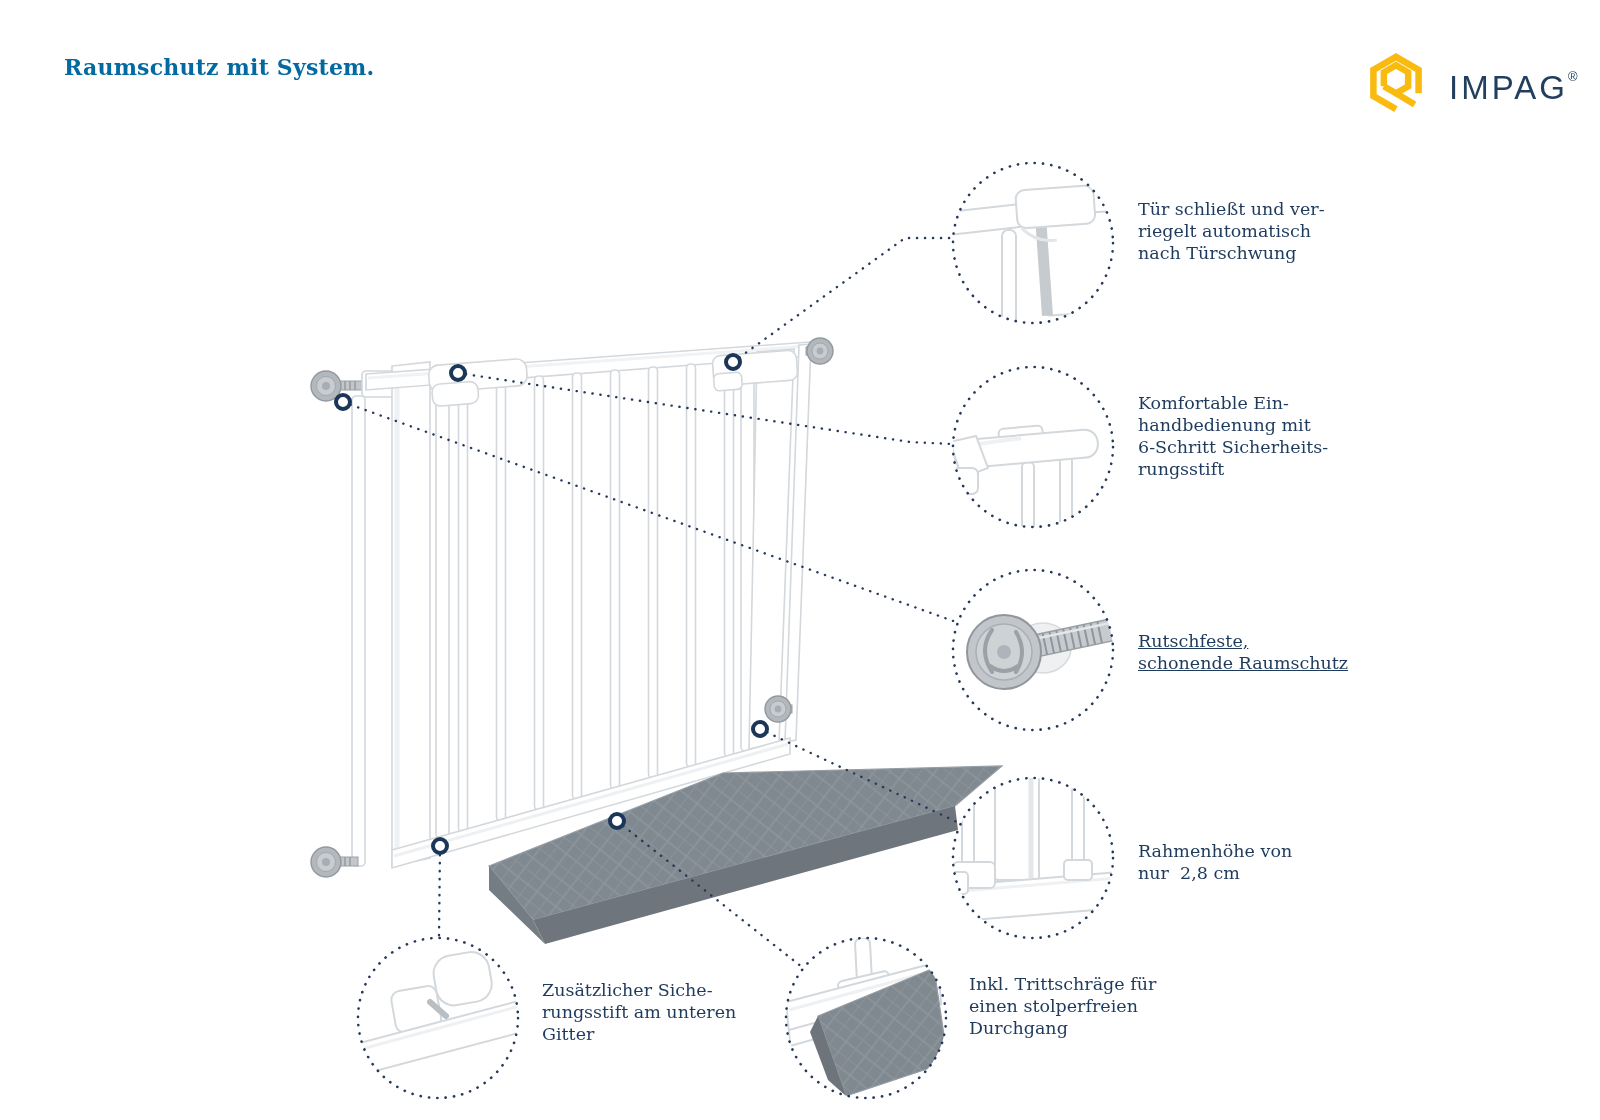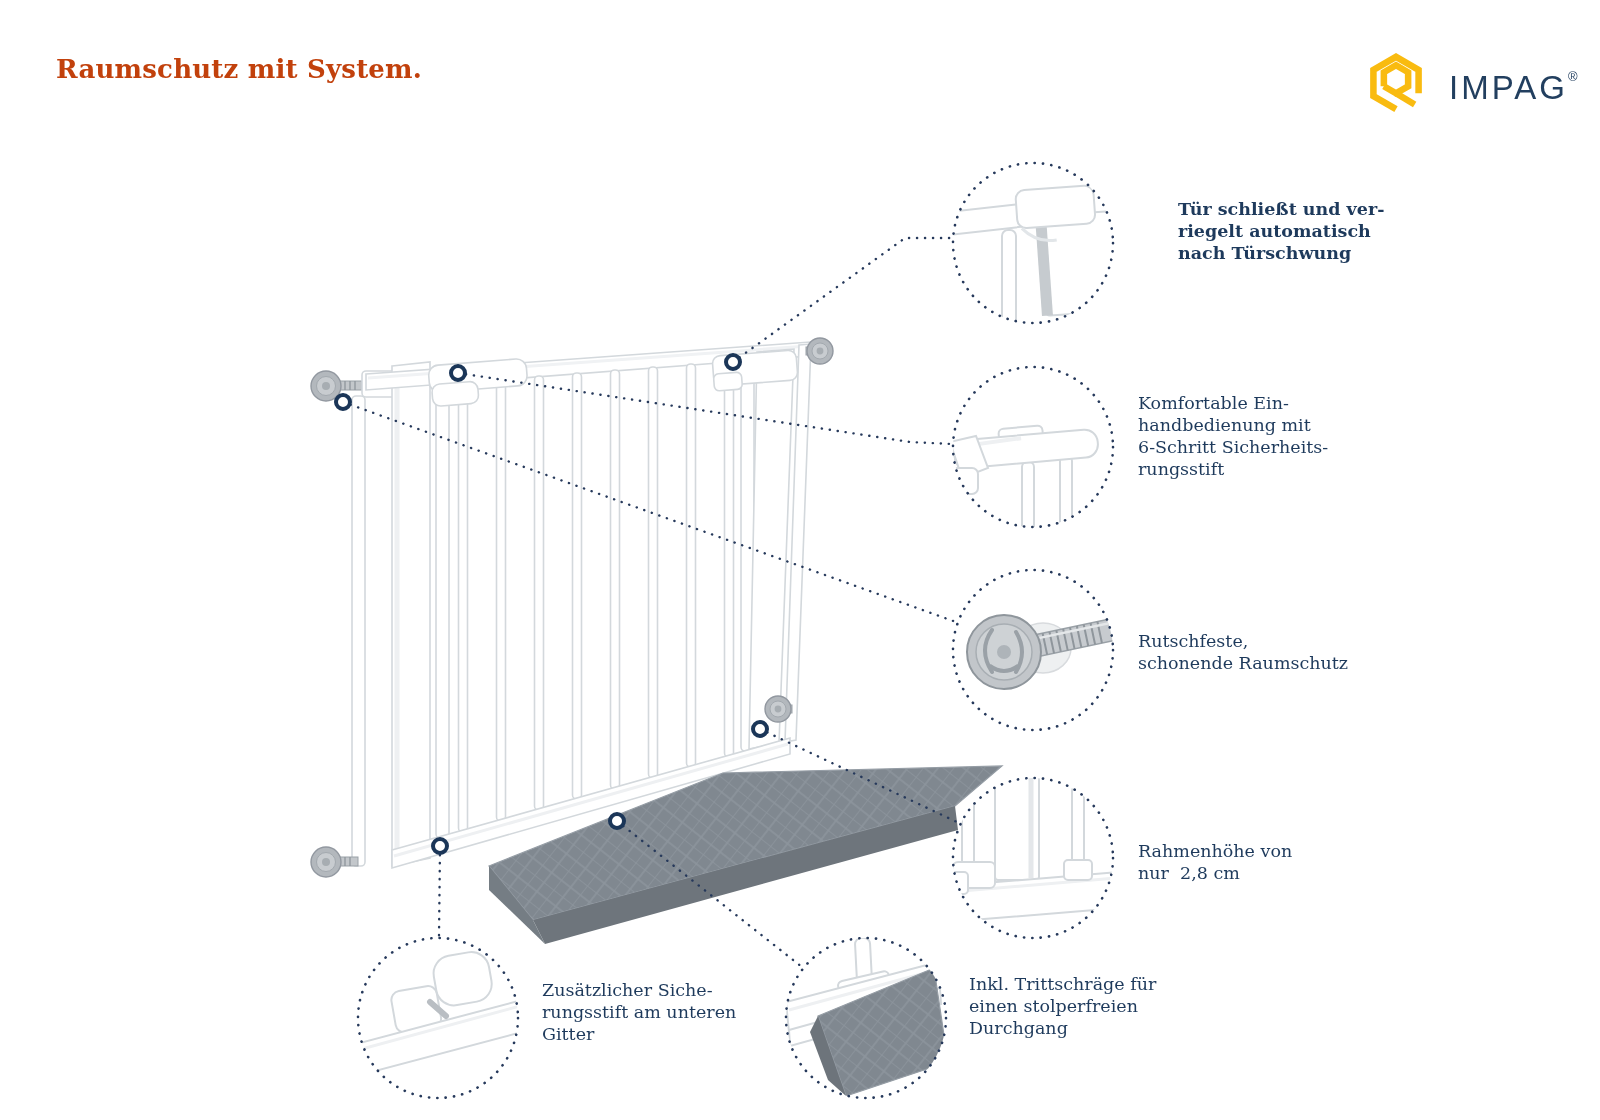--- a/index.html
+++ b/index.html
@@ -11,8 +11,8 @@
   .stage{position:absolute;inset:0;}
   svg.illustration{position:absolute;left:0;top:0;}
   .page-title{
-    position:absolute;left:56px;top:54px;
-    font-size:26px;font-weight:600;color:#c2410c;letter-spacing:.2px;
+    position:absolute;left:64px;top:54px;
+    font-size:22px;font-weight:600;color:#0369a1;letter-spacing:.2px;
   }
   .logo{position:absolute;left:1368px;top:46px;display:flex;align-items:center;}
   .logo .mark{width:56px;height:62px;}

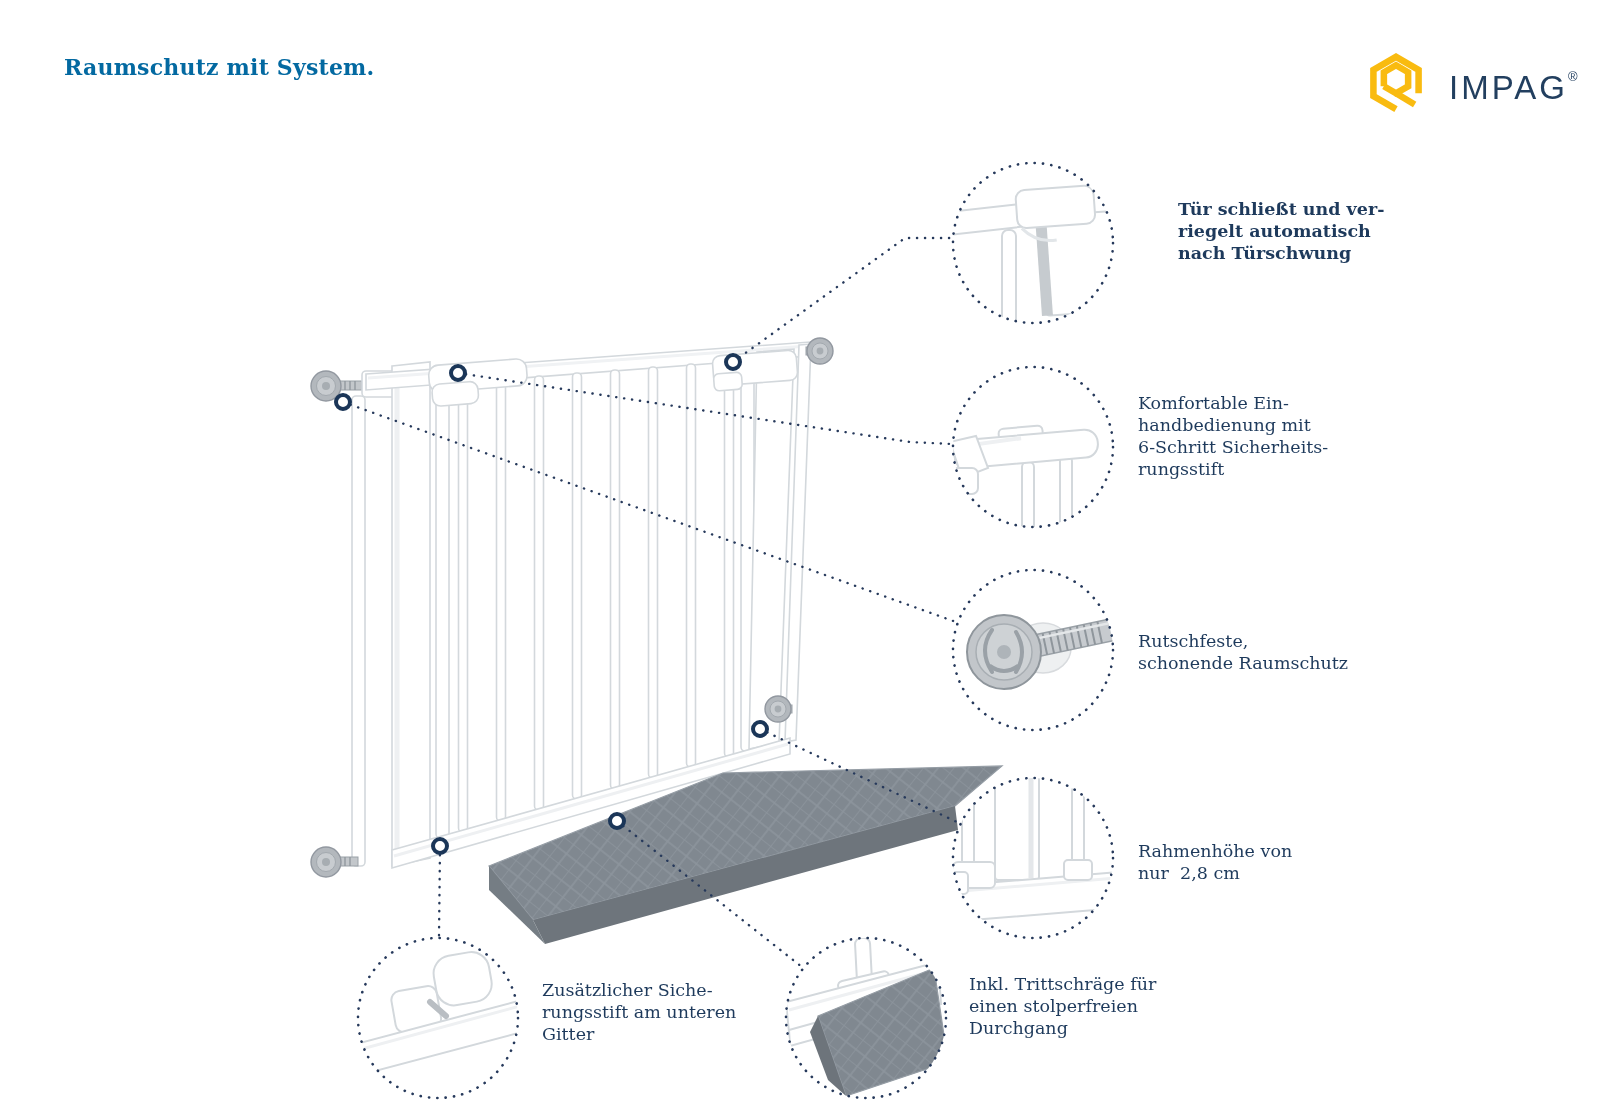--- a/index.html
+++ b/index.html
@@ -264,7 +264,7 @@
     <div class="wordmark"><span>IMPAG</span><span class="reg">®</span></div>
   </div>
 
-  <div class="callout" style="left:1178px;top:198px;font-weight:bold;">
+  <div class="callout" style="left:1138px;top:198px;">
     <div class="line">Tür schließt und ver-</div>
     <div class="line">riegelt automatisch</div>
     <div class="line">nach Türschwung</div>

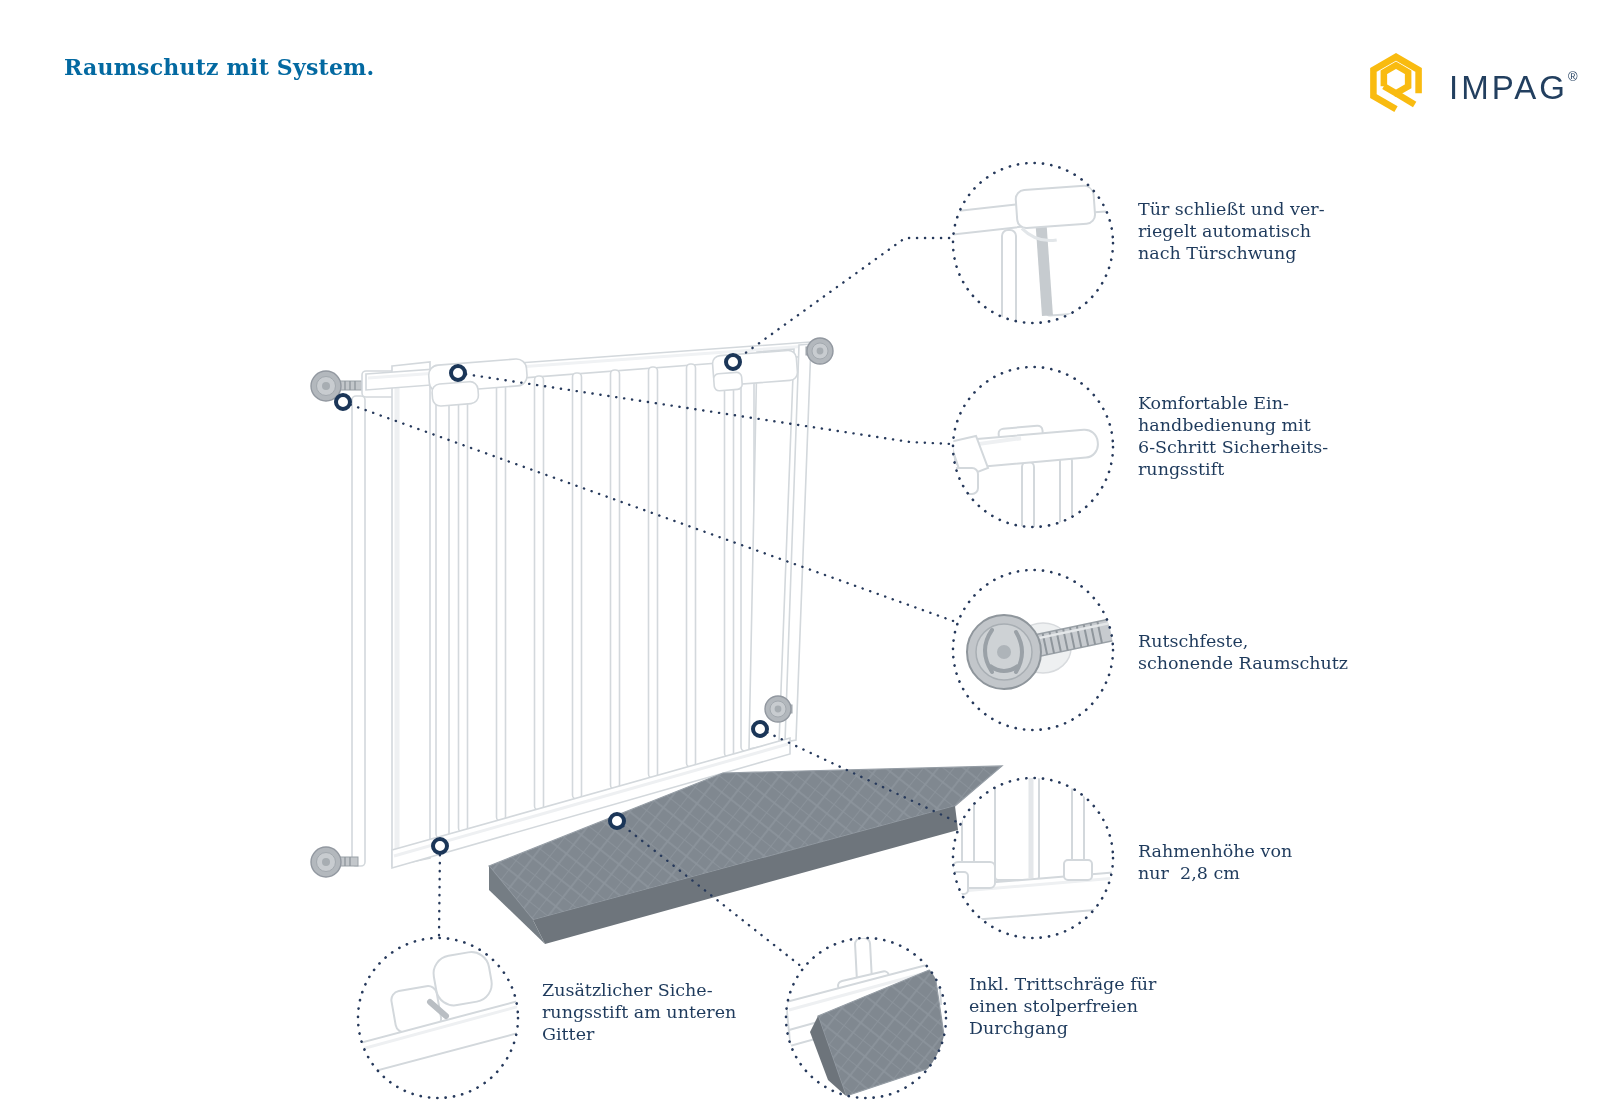--- a/index.html
+++ b/index.html
@@ -277,7 +277,7 @@
     <div class="line">rungsstift</div>
   </div>
 
-  <div class="callout" style="left:1138px;top:630px;">
+  <div class="callout" style="left:1138px;top:630px;text-decoration:underline;">
     <div class="line">Rutschfeste,</div>
     <div class="line">schonende Raumschutz</div>
   </div>

